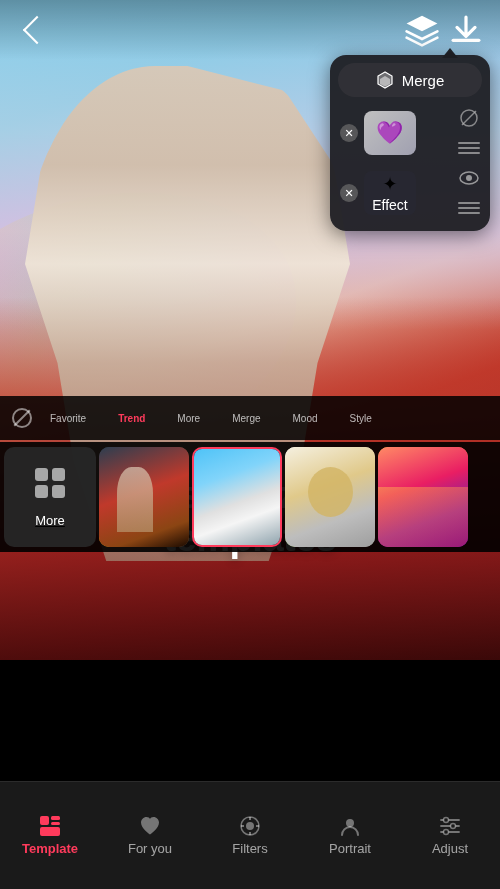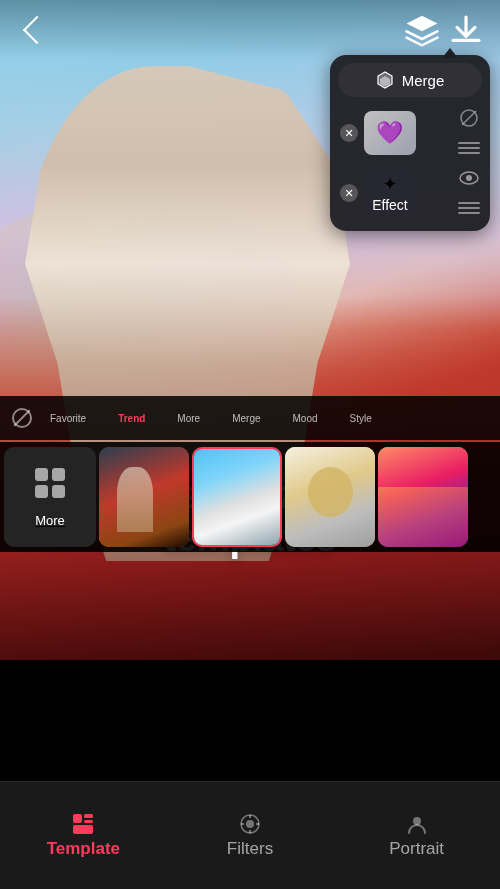--- a/index.html
+++ b/index.html
@@ -399,7 +399,7 @@
     }
 
     .nav-label {
-      font-size: 17px;
+      font-size: 13px;
       color: rgba(255,255,255,0.6);
     }
 

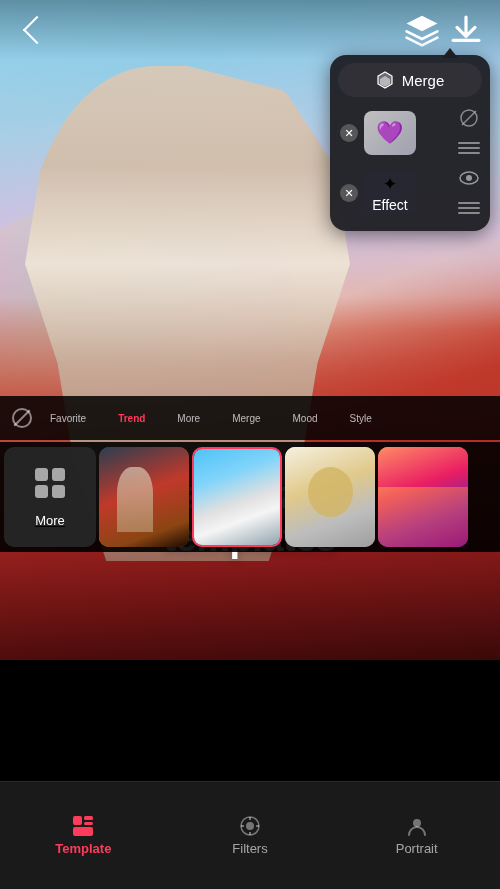--- a/index.html
+++ b/index.html
@@ -598,6 +598,12 @@
   </div>
   <div class="nav-item">
     <svg width="22" height="22" viewBox="0 0 22 22" fill="none">
+      <path d="M11 19.5C11 19.5 2 13.5 2 7.5C2 4.5 4.5 2 7.5 2C9.2 2 10.7 2.8 11 4C11.3 2.8 12.8 2 14.5 2C17.5 2 20 4.5 20 7.5C20 13.5 11 19.5 11 19.5Z" fill="rgba(255,255,255,0.4)"></path>
+    </svg>
+    <span class="nav-label">For you</span>
+  </div>
+  <div class="nav-item">
+    <svg width="22" height="22" viewBox="0 0 22 22" fill="none">
       <circle cx="11" cy="11" r="9" stroke="rgba(255,255,255,0.4)" stroke-width="1.5"></circle>
       <circle cx="11" cy="11" r="4" fill="rgba(255,255,255,0.4)"></circle>
       <line x1="11" y1="2" x2="11" y2="5" stroke="rgba(255,255,255,0.4)" stroke-width="2"></line>

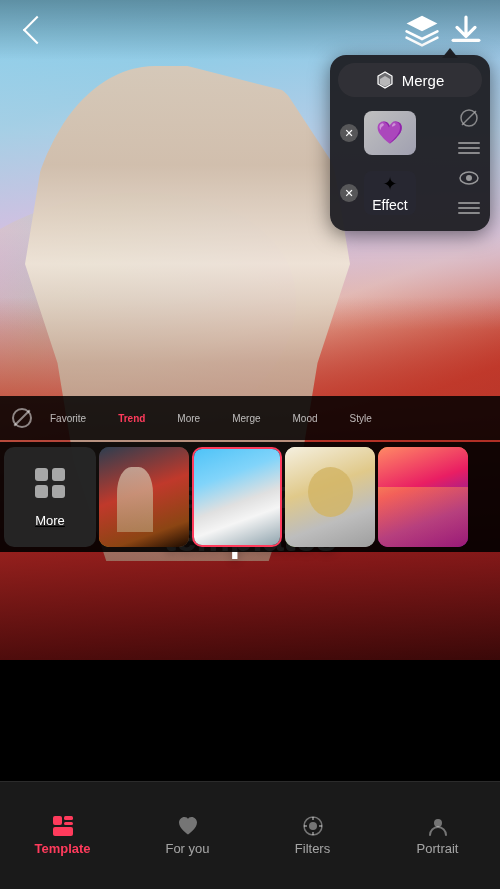--- a/index.html
+++ b/index.html
@@ -620,6 +620,17 @@
     </svg>
     <span class="nav-label">Portrait</span>
   </div>
+  <div class="nav-item">
+    <svg width="22" height="22" viewBox="0 0 22 22" fill="none">
+      <line x1="2" y1="5" x2="20" y2="5" stroke="rgba(255,255,255,0.4)" stroke-width="1.8" stroke-linecap="round"></line>
+      <line x1="2" y1="11" x2="20" y2="11" stroke="rgba(255,255,255,0.4)" stroke-width="1.8" stroke-linecap="round"></line>
+      <line x1="2" y1="17" x2="20" y2="17" stroke="rgba(255,255,255,0.4)" stroke-width="1.8" stroke-linecap="round"></line>
+      <circle cx="7" cy="5" r="2.5" fill="#1a1a1a" stroke="rgba(255,255,255,0.4)" stroke-width="1.5"></circle>
+      <circle cx="14" cy="11" r="2.5" fill="#1a1a1a" stroke="rgba(255,255,255,0.4)" stroke-width="1.5"></circle>
+      <circle cx="7" cy="17" r="2.5" fill="#1a1a1a" stroke="rgba(255,255,255,0.4)" stroke-width="1.5"></circle>
+    </svg>
+    <span class="nav-label">Adjust</span>
+  </div>
 </div>
 
 </body></html>

